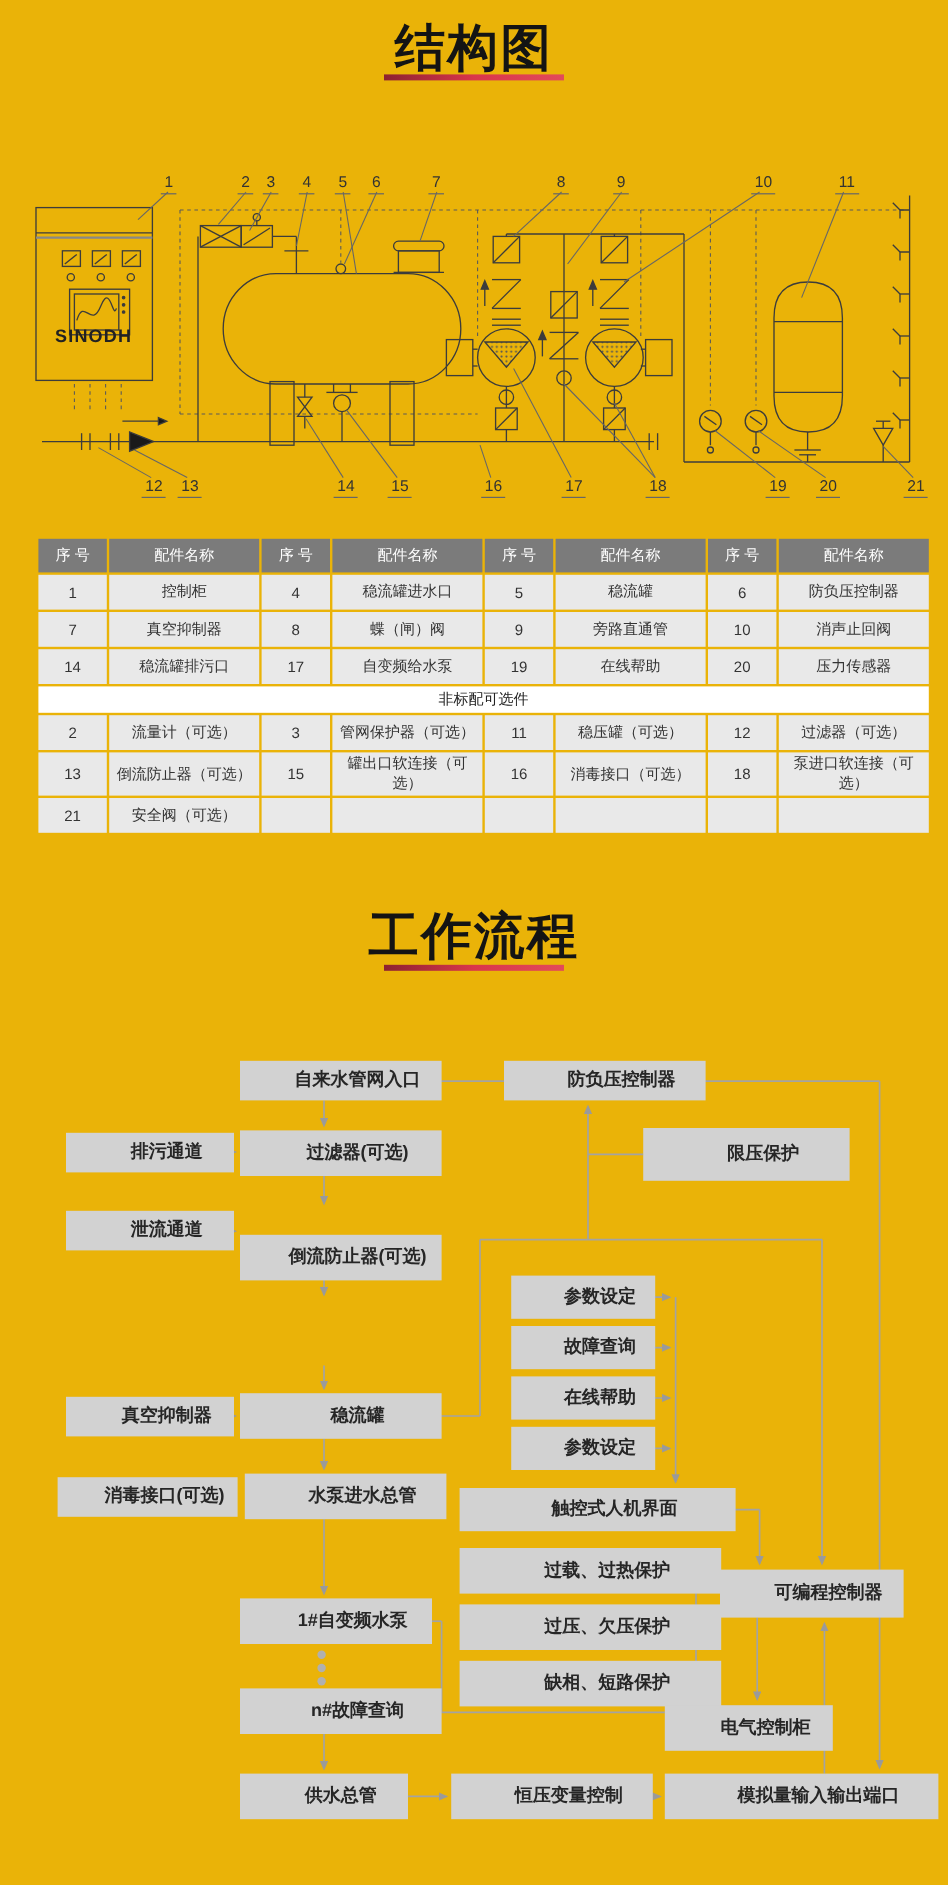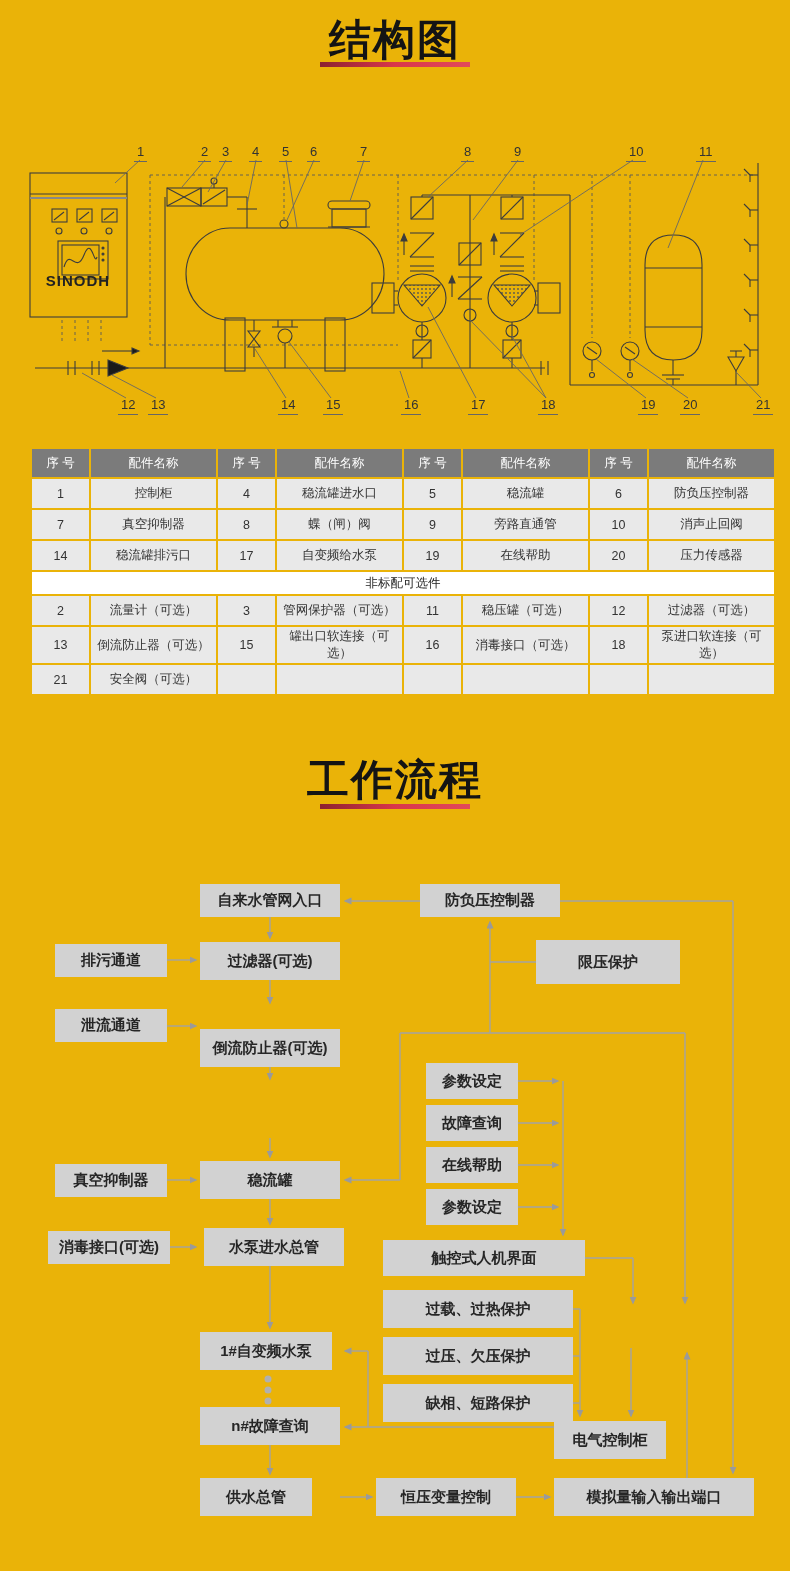--- a/index.html
+++ b/index.html
@@ -26,7 +26,7 @@
   
   #flow-svg{position:absolute;left:0;top:0;pointer-events:none;}
   .fb{position:absolute;background:#d2d2d2;color:#262626;font-size:15px;font-weight:600;
-      display:flex;align-items:center;justify-content:center;text-align:right;line-height:1.35;}
+      display:flex;align-items:center;justify-content:center;text-align:right;line-height:1.35;padding-left:28px;}
   .fb-left{justify-content:flex-start;text-align:left;padding:4px 10px;box-sizing:border-box;}
 </style>
 </head>

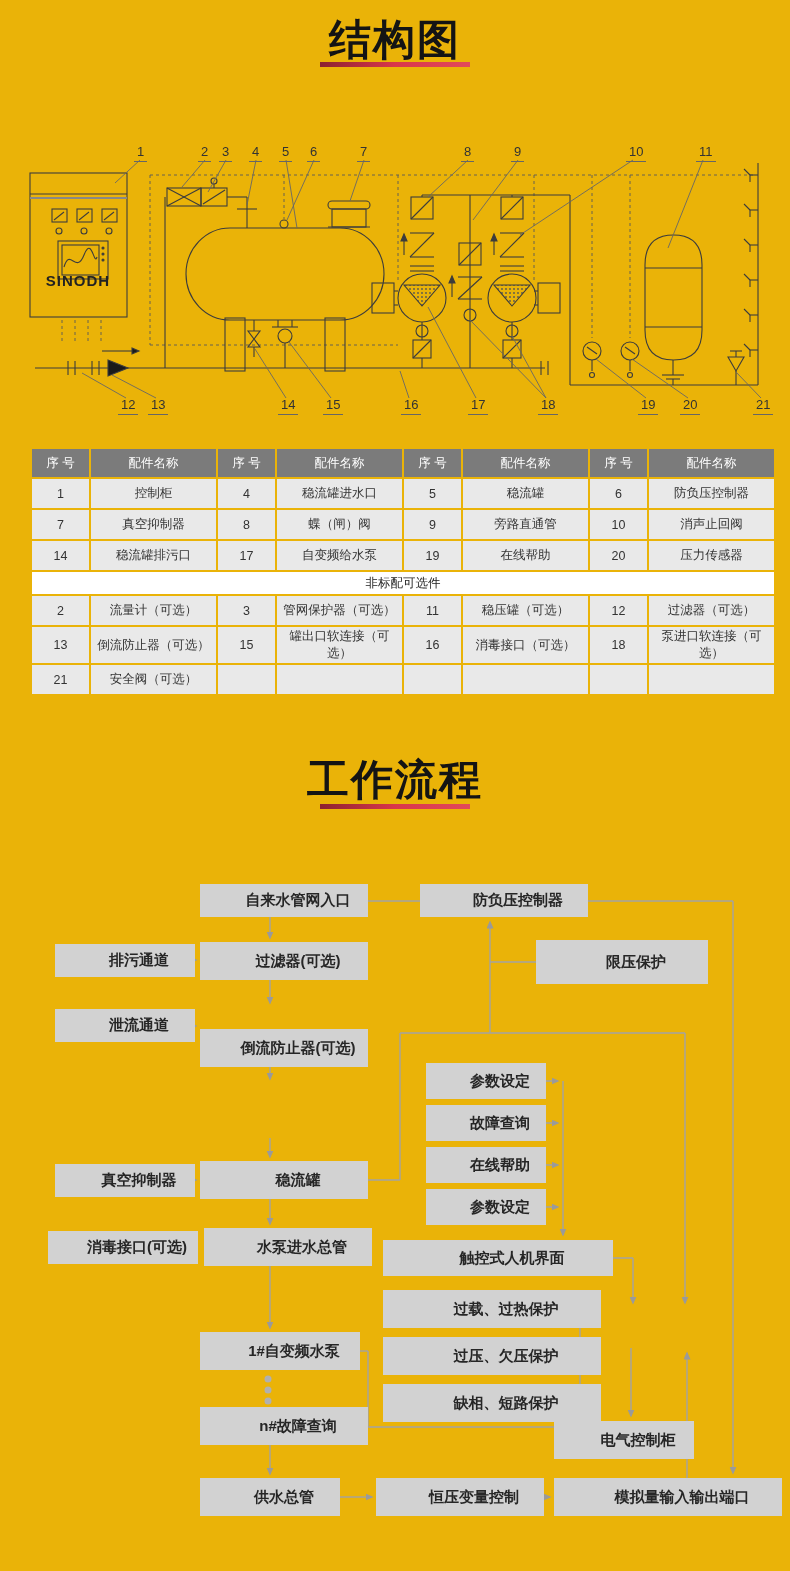--- a/index.html
+++ b/index.html
@@ -447,6 +447,7 @@
   <div class="fb" style="left:383px;top:1290px;width:190px;height:38px">过载、过热保护</div>
   <div class="fb" style="left:200px;top:1332px;width:132px;height:38px">1#自变频水泵</div>
   <div class="fb" style="left:383px;top:1337px;width:190px;height:38px">过压、欠压保护</div>
+  <div class="fb" style="left:600px;top:1308px;width:125px;height:40px">可编程控制器</div>
   <div class="fb" style="left:383px;top:1384px;width:190px;height:38px">缺相、短路保护</div>
   <div class="fb" style="left:200px;top:1407px;width:140px;height:38px">n#故障查询</div>
   <div class="fb" style="left:554px;top:1421px;width:112px;height:38px">电气控制柜</div>

